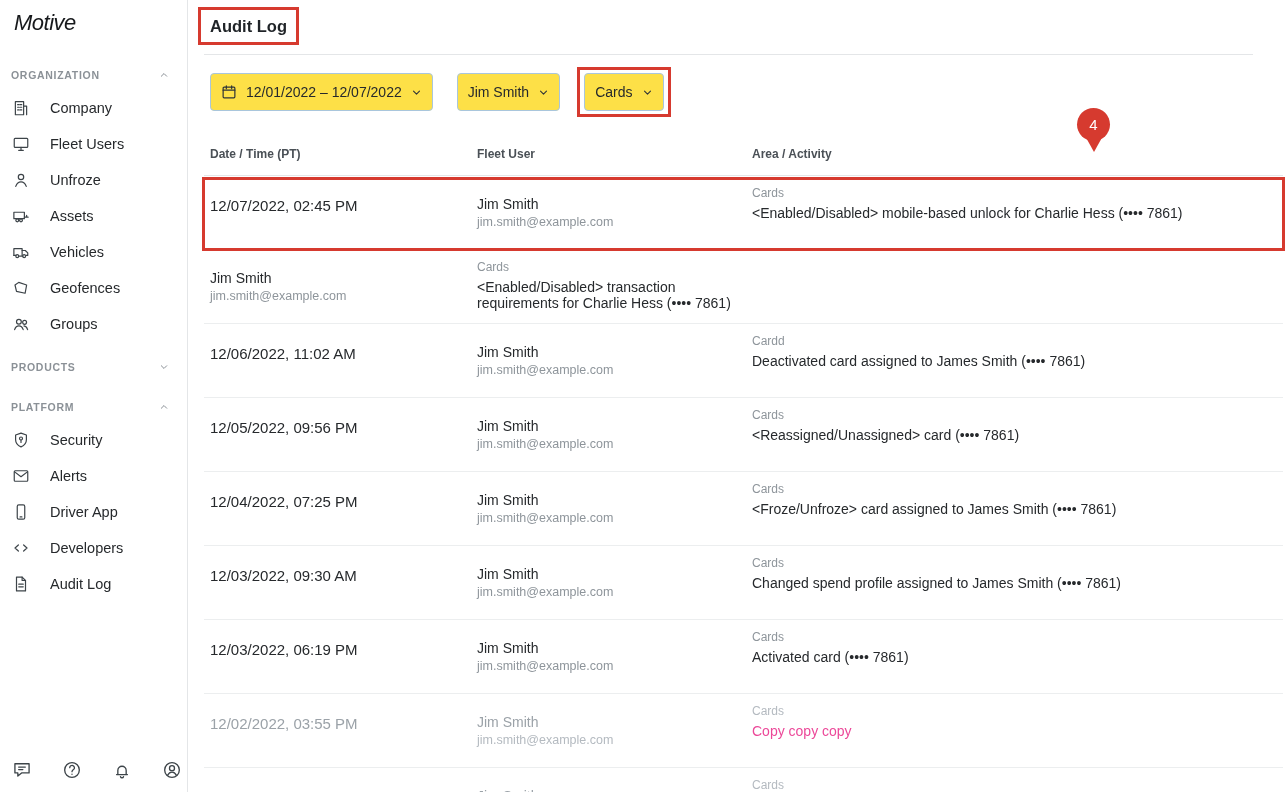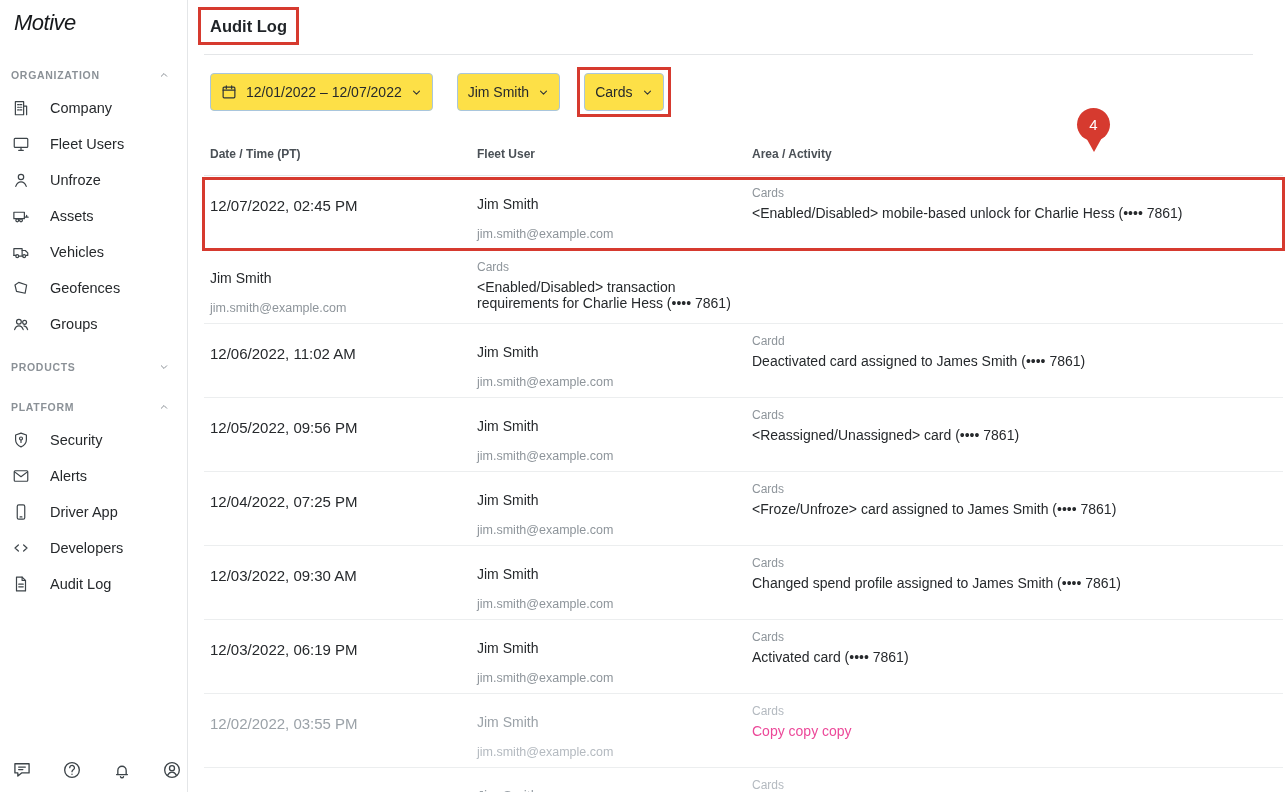--- a/index.html
+++ b/index.html
@@ -44,7 +44,7 @@
   .c1{padding-top:21px;font-size:15px;color:#26292c;}
   .c2{padding-top:20px;}
   .uname{font-size:14px;color:#26292c;}
-  .uemail{font-size:12.5px;color:#8e959b;margin-top:15px;}
+  .uemail{font-size:12.5px;color:#8e959b;margin-top:3px;}
   .c3{padding-top:10px;}
   .area{font-size:12px;color:#8e959b;}
   .act{font-size:14px;color:#26292c;margin-top:5px;}

